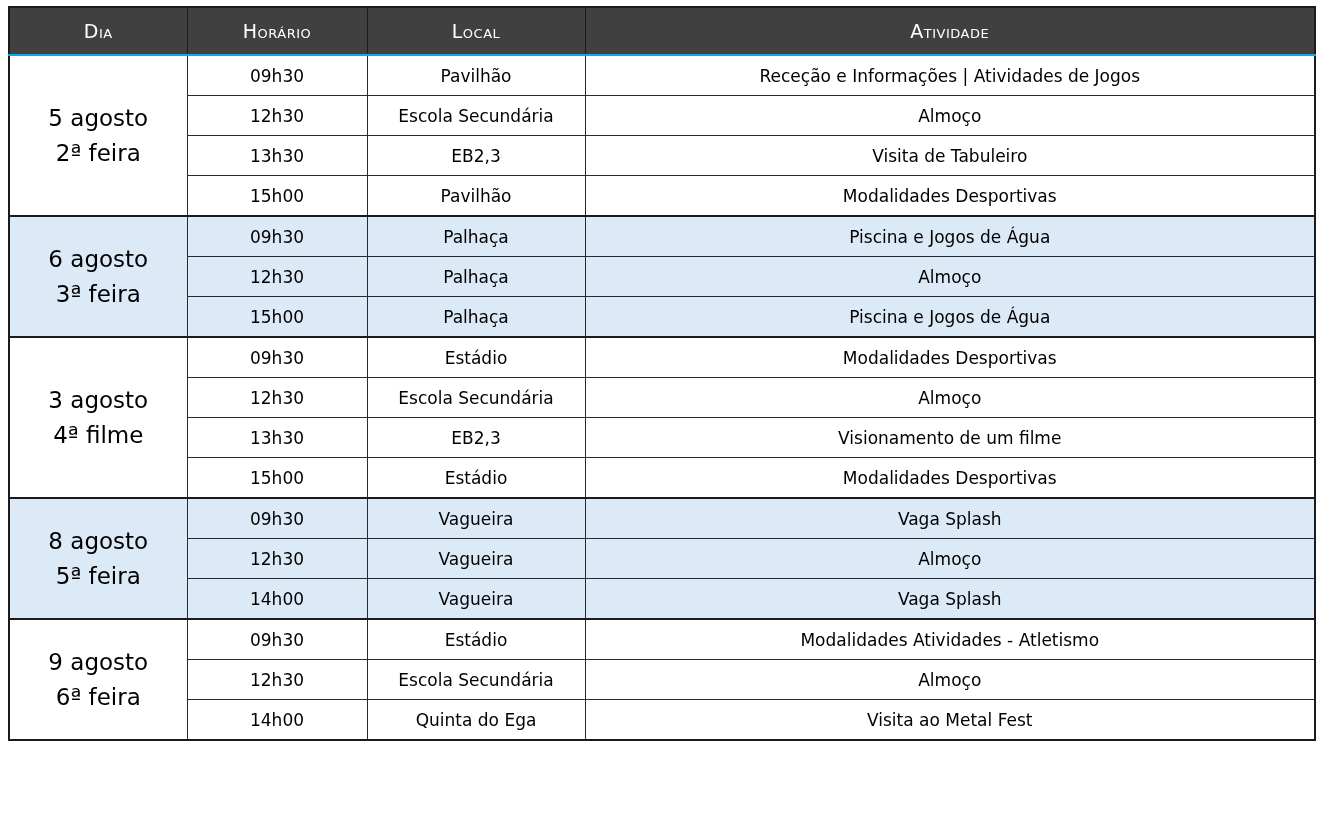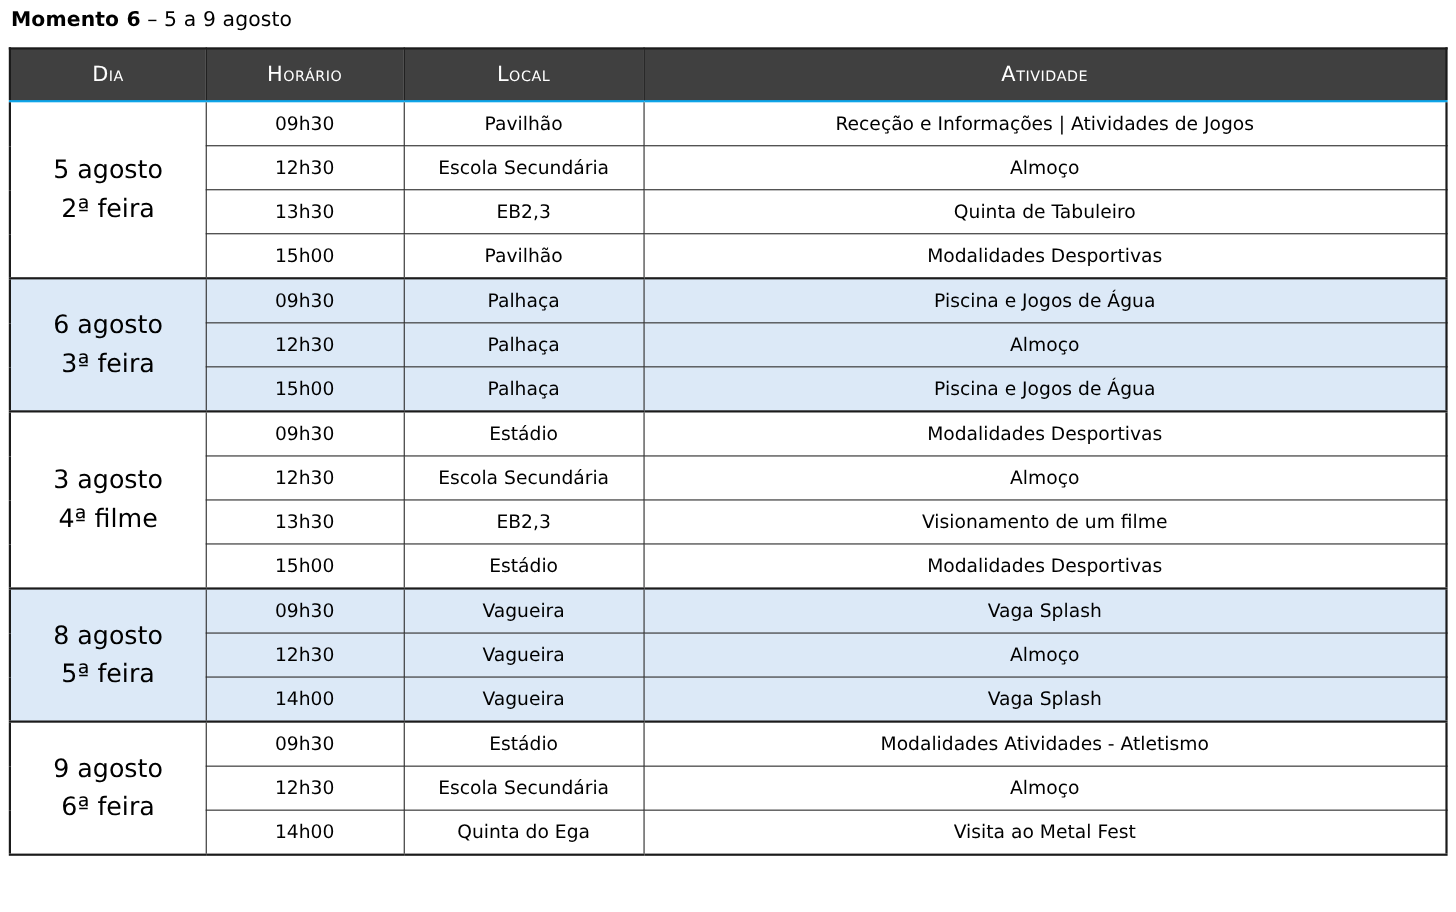--- a/index.html
+++ b/index.html
@@ -84,9 +84,6 @@
 
 <div class="page">
 
-  <div class="doc-title">
-    <span>Momento 6</span><span class="title-sep"> – </span><span class="title-range">5 a 9 agosto</span>
-  </div>
 
   <table class="schedule">
     <colgroup>

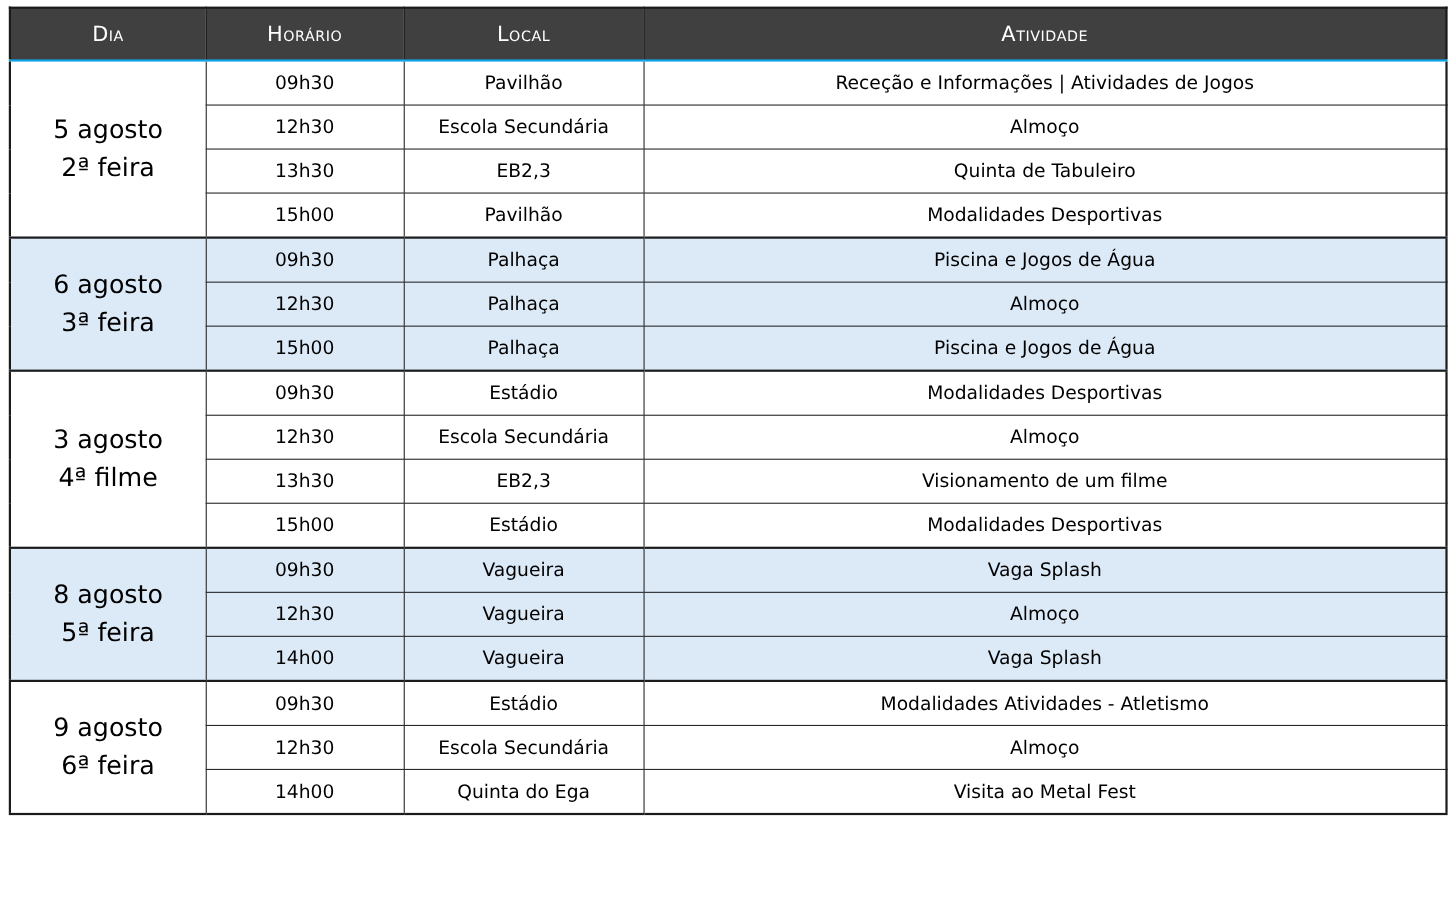--- a/index.html
+++ b/index.html
@@ -118,7 +118,7 @@
         <tr>
           <td>13h30</td>
           <td>EB2,3</td>
-          <td>Quinta de Tabuleiro</td>
+          <td>Visita de Tabuleiro</td>
         </tr>
         <tr class="group-end">
           <td>15h00</td>

